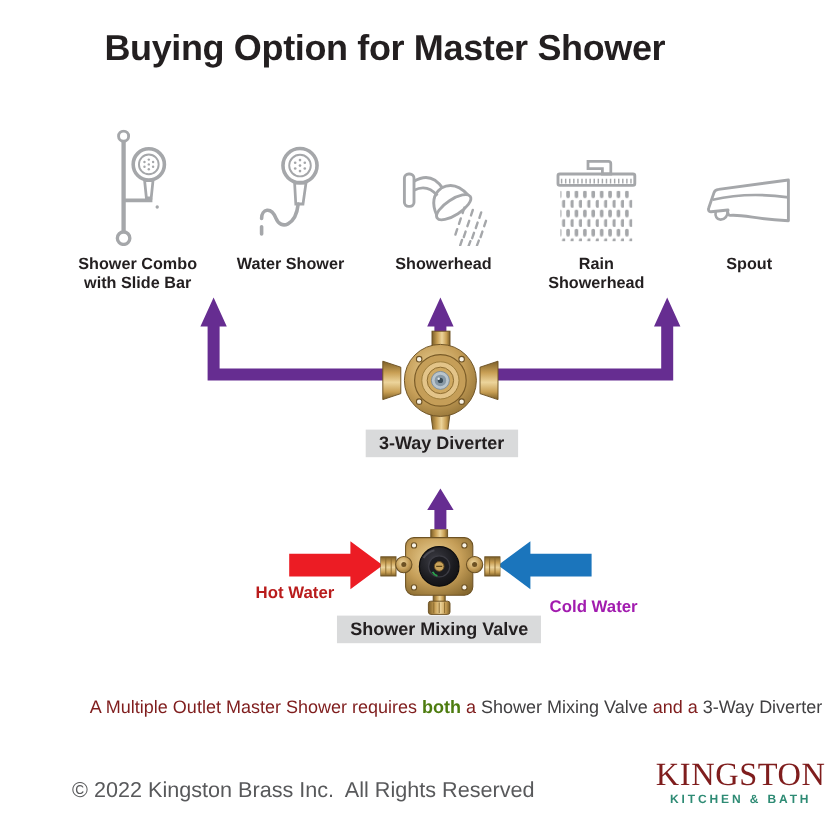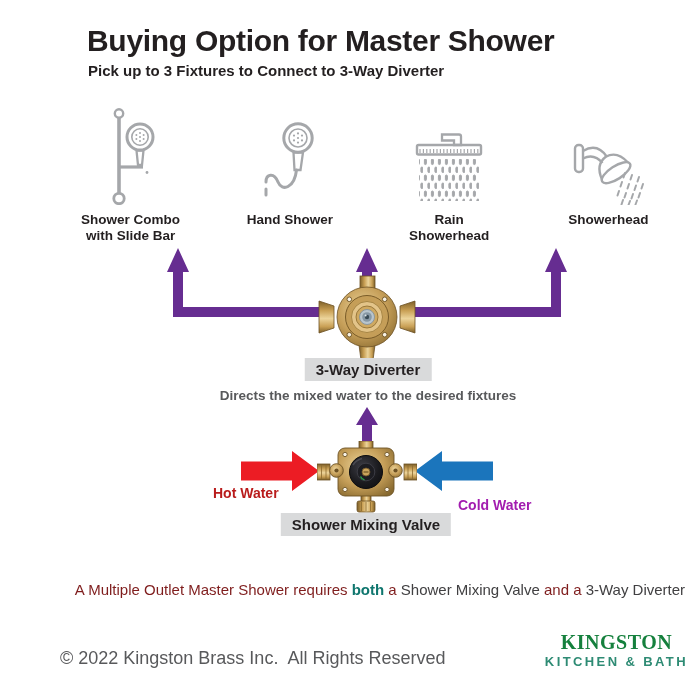--- a/index.html
+++ b/index.html
@@ -37,7 +37,6 @@
 <div class="poster">
 
   <div class="abs title">Buying Option for Master Shower</div>
-  <div class="abs subtitle">Pick up to 3 Fixtures to Connect to 3-Way Diverter</div>
 
   <div class="abs fixtures">
 

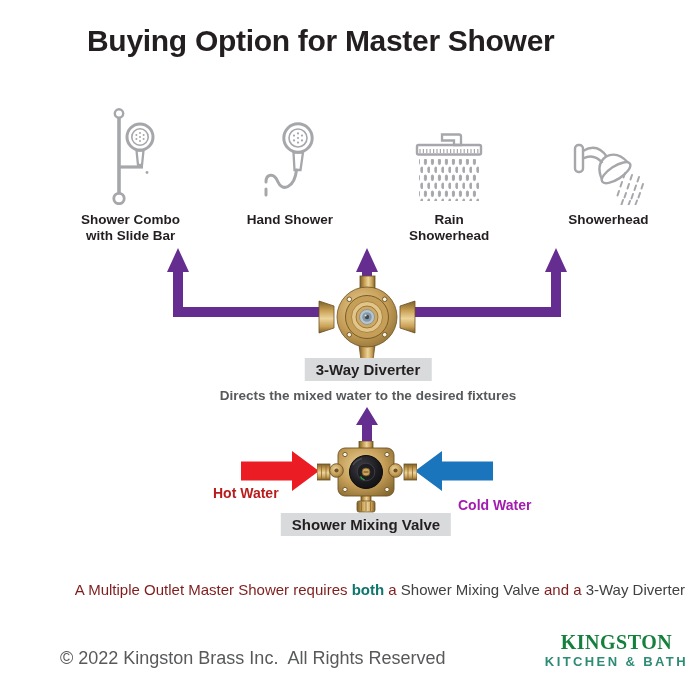--- a/index.html
+++ b/index.html
@@ -84,7 +84,7 @@
           <line x1="8" y1="71" x2="8" y2="77" stroke-width="3" stroke-linecap="round"></line>
         </svg>
       </div>
-      <div class="fixture-label">Hand Shower</div>
+      <div class="fixture-label">Water Shower</div>
     </div>
 
     <div class="fixture-col">

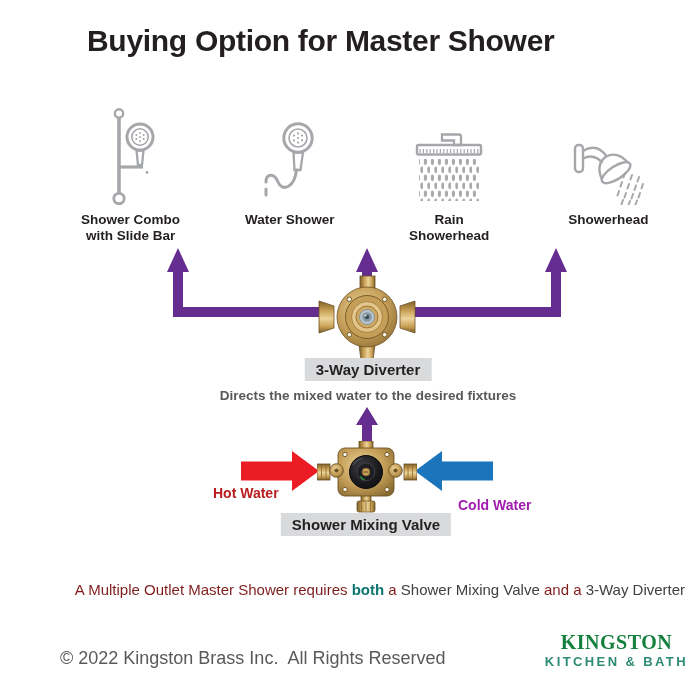--- a/index.html
+++ b/index.html
@@ -89,6 +89,37 @@
 
     <div class="fixture-col">
       <div class="icon-box">
+        <svg width="78" height="76" viewBox="0 0 78 76" fill="none" stroke="#a5a7aa">
+          <rect x="6" y="16" width="8" height="27" rx="3.5" stroke-width="2.4"></rect>
+          <path d="M14 22 C 24 16 32 19 38 28" stroke-width="2.4"></path>
+          <path d="M14 29.5 C 22 25.5 28 27.5 33.5 34" stroke-width="2.4"></path>
+          <g transform="rotate(-33 46 42)">
+            <path d="M30.5 42 Q 33 26 46 25 Q 59 26 61.5 42" stroke-width="2.4"></path>
+            <ellipse cx="46" cy="44" rx="16.5" ry="6.5" stroke-width="2.4"></ellipse>
+          </g>
+          <g stroke-width="2" stroke-linecap="round">
+            <line x1="56" y1="44" x2="54.5" y2="48.5"></line>
+              <line x1="63" y1="46" x2="61.5" y2="50.5"></line>
+              <line x1="70" y1="48" x2="68.5" y2="52.5"></line>
+            <line x1="53" y1="53" x2="51.5" y2="57.5"></line>
+              <line x1="60" y1="55" x2="58.5" y2="59.5"></line>
+              <line x1="67" y1="56.5" x2="65.5" y2="61"></line>
+              <line x1="74" y1="55" x2="72.5" y2="59.5"></line>
+            <line x1="50" y1="62" x2="48.5" y2="66.5"></line>
+              <line x1="57" y1="64" x2="55.5" y2="68.5"></line>
+              <line x1="64" y1="65" x2="62.5" y2="69.5"></line>
+              <line x1="71" y1="64" x2="69.5" y2="68.5"></line>
+            <line x1="54" y1="71" x2="52.5" y2="75.5"></line>
+              <line x1="61" y1="72" x2="59.5" y2="76"></line>
+              <line x1="68" y1="71.5" x2="66.5" y2="75.5"></line>
+          </g>
+        </svg>
+      </div>
+      <div class="fixture-label">Showerhead</div>
+    </div>
+
+    <div class="fixture-col">
+      <div class="icon-box">
         <svg width="80" height="76" viewBox="0 0 80 76" fill="none" stroke="#a5a7aa" style="margin-bottom:3px">
           <defs>
             <pattern id="rainPat" width="7" height="16" patternUnits="userSpaceOnUse">
@@ -122,37 +153,6 @@
         </svg>
       </div>
       <div class="fixture-label">Rain Showerhead</div>
-    </div>
-
-    <div class="fixture-col">
-      <div class="icon-box">
-        <svg width="78" height="76" viewBox="0 0 78 76" fill="none" stroke="#a5a7aa">
-          <rect x="6" y="16" width="8" height="27" rx="3.5" stroke-width="2.4"></rect>
-          <path d="M14 22 C 24 16 32 19 38 28" stroke-width="2.4"></path>
-          <path d="M14 29.5 C 22 25.5 28 27.5 33.5 34" stroke-width="2.4"></path>
-          <g transform="rotate(-33 46 42)">
-            <path d="M30.5 42 Q 33 26 46 25 Q 59 26 61.5 42" stroke-width="2.4"></path>
-            <ellipse cx="46" cy="44" rx="16.5" ry="6.5" stroke-width="2.4"></ellipse>
-          </g>
-          <g stroke-width="2" stroke-linecap="round">
-            <line x1="56" y1="44" x2="54.5" y2="48.5"></line>
-              <line x1="63" y1="46" x2="61.5" y2="50.5"></line>
-              <line x1="70" y1="48" x2="68.5" y2="52.5"></line>
-            <line x1="53" y1="53" x2="51.5" y2="57.5"></line>
-              <line x1="60" y1="55" x2="58.5" y2="59.5"></line>
-              <line x1="67" y1="56.5" x2="65.5" y2="61"></line>
-              <line x1="74" y1="55" x2="72.5" y2="59.5"></line>
-            <line x1="50" y1="62" x2="48.5" y2="66.5"></line>
-              <line x1="57" y1="64" x2="55.5" y2="68.5"></line>
-              <line x1="64" y1="65" x2="62.5" y2="69.5"></line>
-              <line x1="71" y1="64" x2="69.5" y2="68.5"></line>
-            <line x1="54" y1="71" x2="52.5" y2="75.5"></line>
-              <line x1="61" y1="72" x2="59.5" y2="76"></line>
-              <line x1="68" y1="71.5" x2="66.5" y2="75.5"></line>
-          </g>
-        </svg>
-      </div>
-      <div class="fixture-label">Showerhead</div>
     </div>
 
   </div>

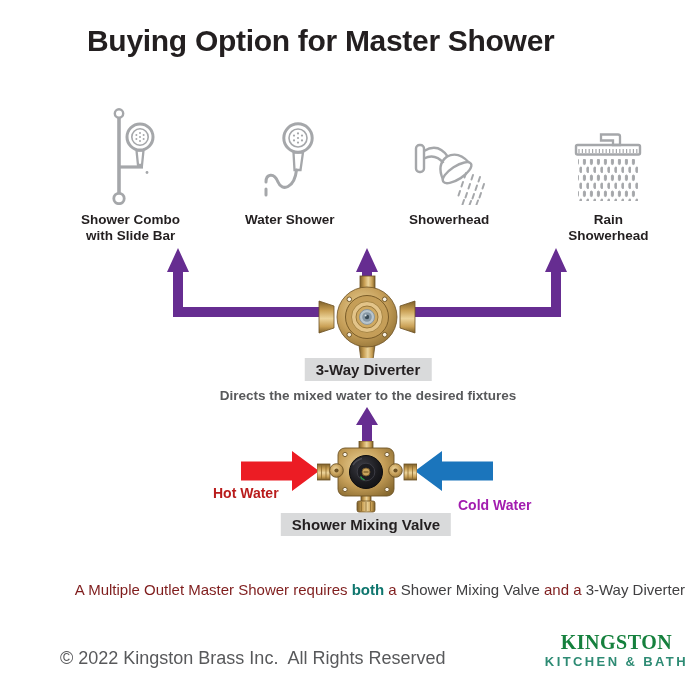--- a/index.html
+++ b/index.html
@@ -155,6 +155,17 @@
       <div class="fixture-label">Rain Showerhead</div>
     </div>
 
+    <div class="fixture-col">
+      <div class="icon-box">
+        <svg width="74" height="42" viewBox="0 0 74 42" fill="none" stroke="#a5a7aa" style="margin-bottom:16px">
+          <path d="M70 3 L70 37 C 62 36.5 50 35.5 40 34 C 32 32.8 26 32 21.5 32.5 C 20 32.7 19 30 19.6 28
+                   L 5.5 29.5 C 3.8 29.6 3 28 3.6 26.4 L 8 13.5 C 8.6 11.8 10 11 11.8 10.8 Z" stroke-width="2.4" stroke-linejoin="round"></path>
+          <path d="M7 19.5 C 28 14.5 52 15 70 17.5" stroke-width="2.2"></path>
+          <path d="M19.6 28 C 19.4 32 18 36 13.5 36 C 10 36 8.8 33 9.4 29.2" stroke-width="2.2"></path>
+        </svg>
+      </div>
+      <div class="fixture-label">Spout</div>
+    </div>
   </div>
 
   <svg class="abs diagram-svg" viewBox="0 0 700 700">

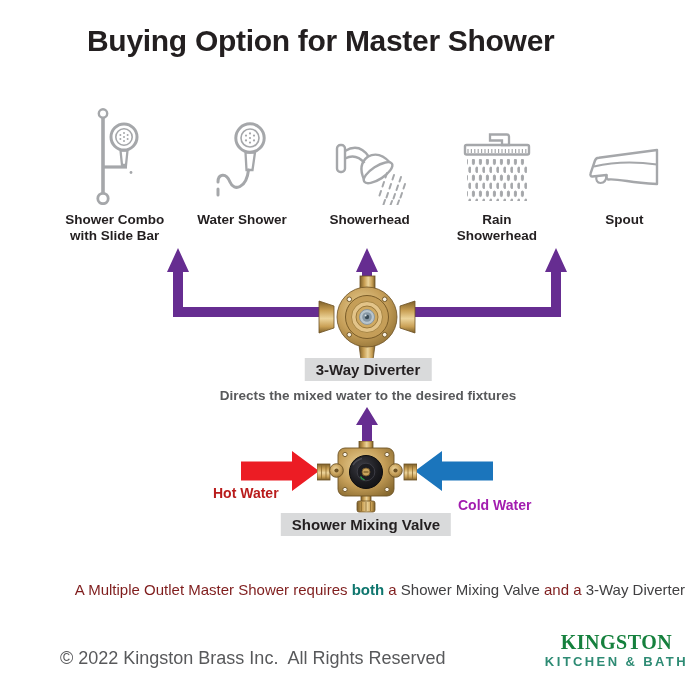--- a/index.html
+++ b/index.html
@@ -263,7 +263,6 @@
   </svg>
 
   <div class="abs gray-tag" style="left:338px;top:358px">3-Way Diverter</div>
-  <div class="abs desc" style="left:338px;top:388px">Directs the mixed water to the desired fixtures</div>
 
   <div class="abs flow-label hot" style="left:183px;top:485px">Hot Water</div>
   <div class="abs flow-label cold" style="left:428px;top:497px">Cold Water</div>

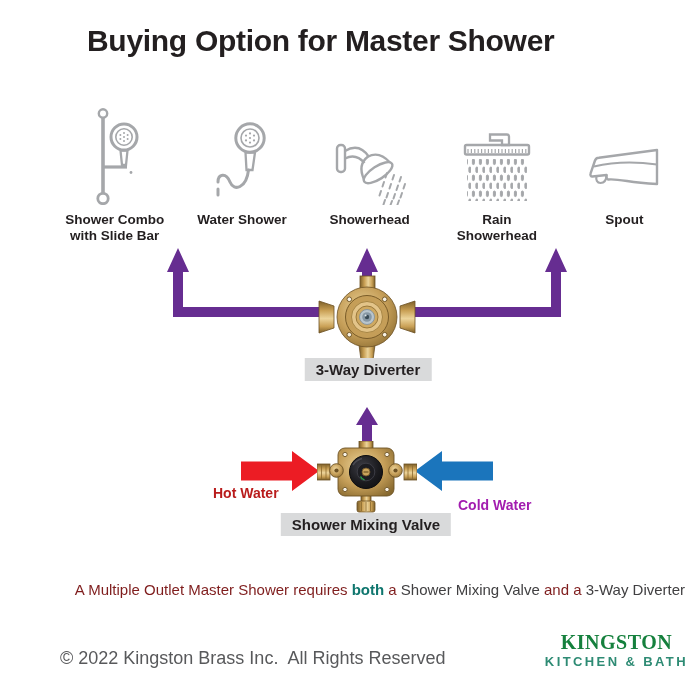--- a/index.html
+++ b/index.html
@@ -24,7 +24,7 @@
   .summary{left:0;top:581px;width:700px;text-align:center;font-size:15px;color:#939598;white-space:pre-wrap;}
   .seg-light{color:#7f1d1d;}
   .seg-strong{color:#414042;}
-  .seg-bold{color:#0f766e;font-weight:bold;}
+  .seg-bold{color:#4d7c0f;font-weight:bold;}
   .copyright{left:30px;top:648px;font-size:18px;color:#58595b;white-space:pre-wrap;}
   .logo{right:42px;top:632px;text-align:center;}
   .logo-main{font-family:"Liberation Serif",serif;font-size:20px;font-weight:bold;color:#15803d;

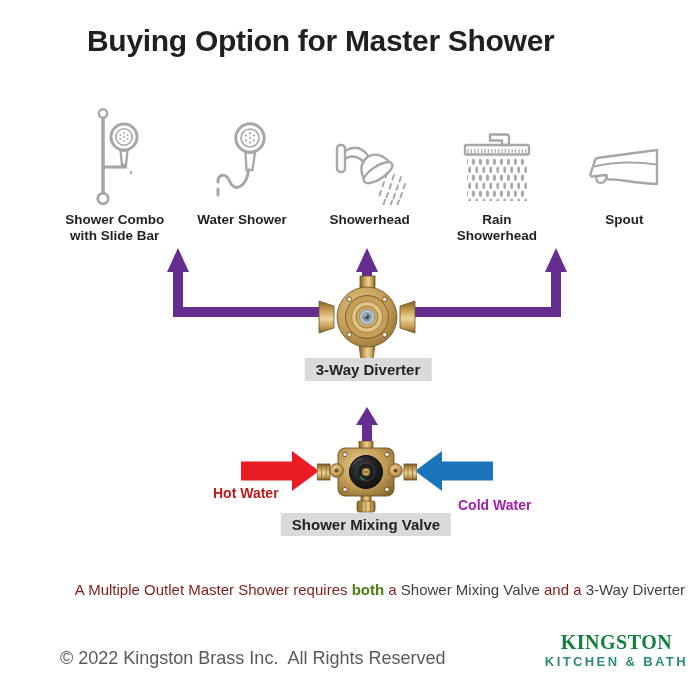--- a/index.html
+++ b/index.html
@@ -27,7 +27,7 @@
   .seg-bold{color:#4d7c0f;font-weight:bold;}
   .copyright{left:30px;top:648px;font-size:18px;color:#58595b;white-space:pre-wrap;}
   .logo{right:42px;top:632px;text-align:center;}
-  .logo-main{font-family:"Liberation Serif",serif;font-size:20px;font-weight:bold;color:#15803d;
+  .logo-main{font-family:"Liberation Serif",serif;font-size:27px;font-weight:normal;color:#7f1d1d;
              letter-spacing:0.5px;line-height:1;}
   .logo-sub{margin-top:2px;font-size:13px;font-weight:bold;color:#2e8b74;letter-spacing:2.4px;}
 </style>

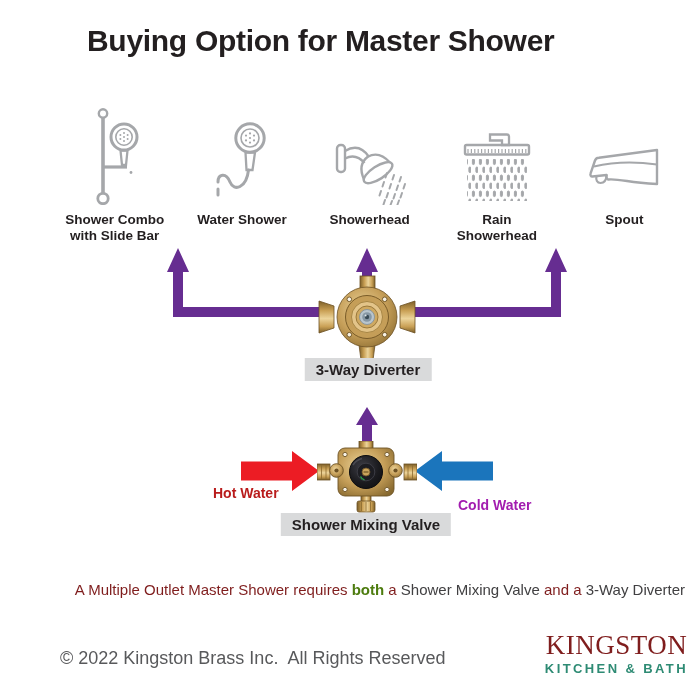--- a/index.html
+++ b/index.html
@@ -29,7 +29,7 @@
   .logo{right:42px;top:632px;text-align:center;}
   .logo-main{font-family:"Liberation Serif",serif;font-size:27px;font-weight:normal;color:#7f1d1d;
              letter-spacing:0.5px;line-height:1;}
-  .logo-sub{margin-top:2px;font-size:13px;font-weight:bold;color:#2e8b74;letter-spacing:2.4px;}
+  .logo-sub{margin-top:2px;font-size:10px;font-weight:bold;color:#2e8b74;letter-spacing:2.4px;}
 </style>
 </head>
 <body>

